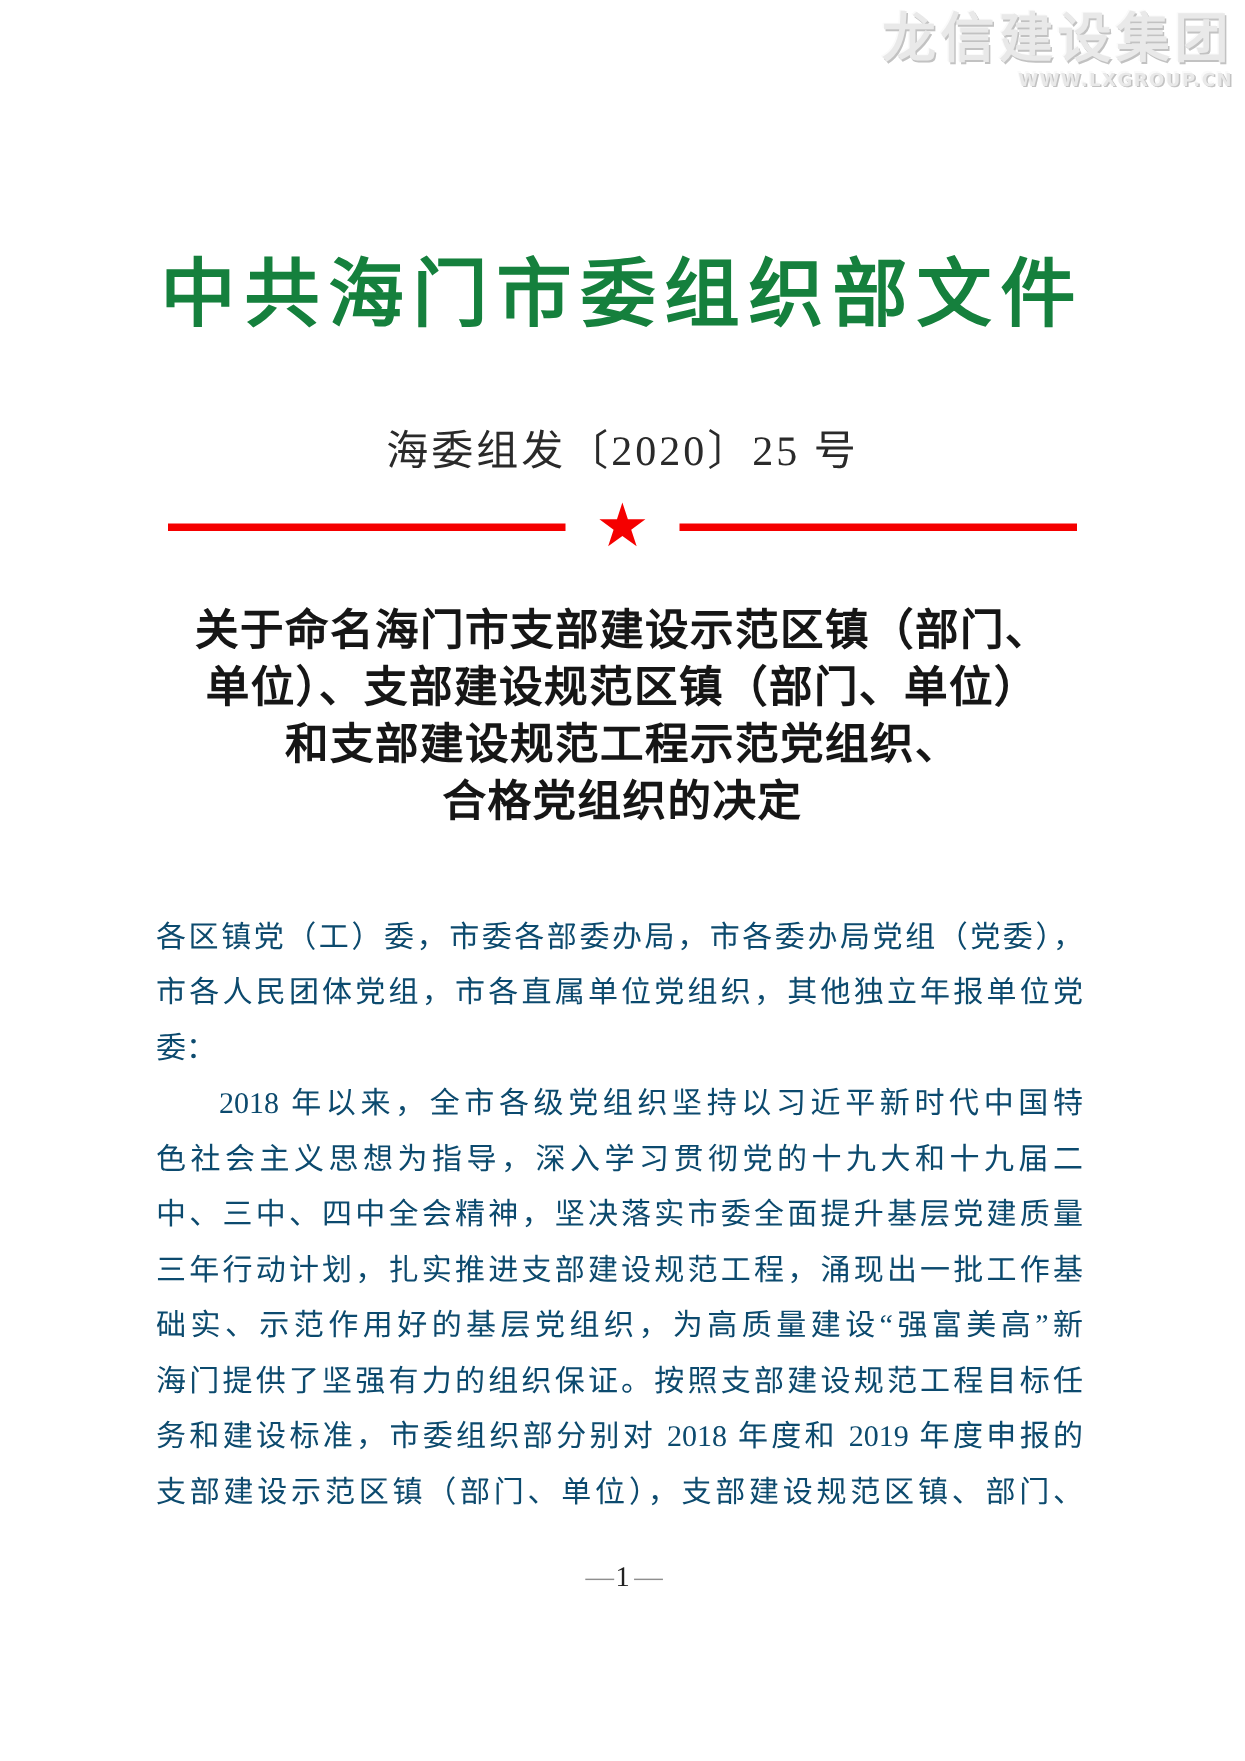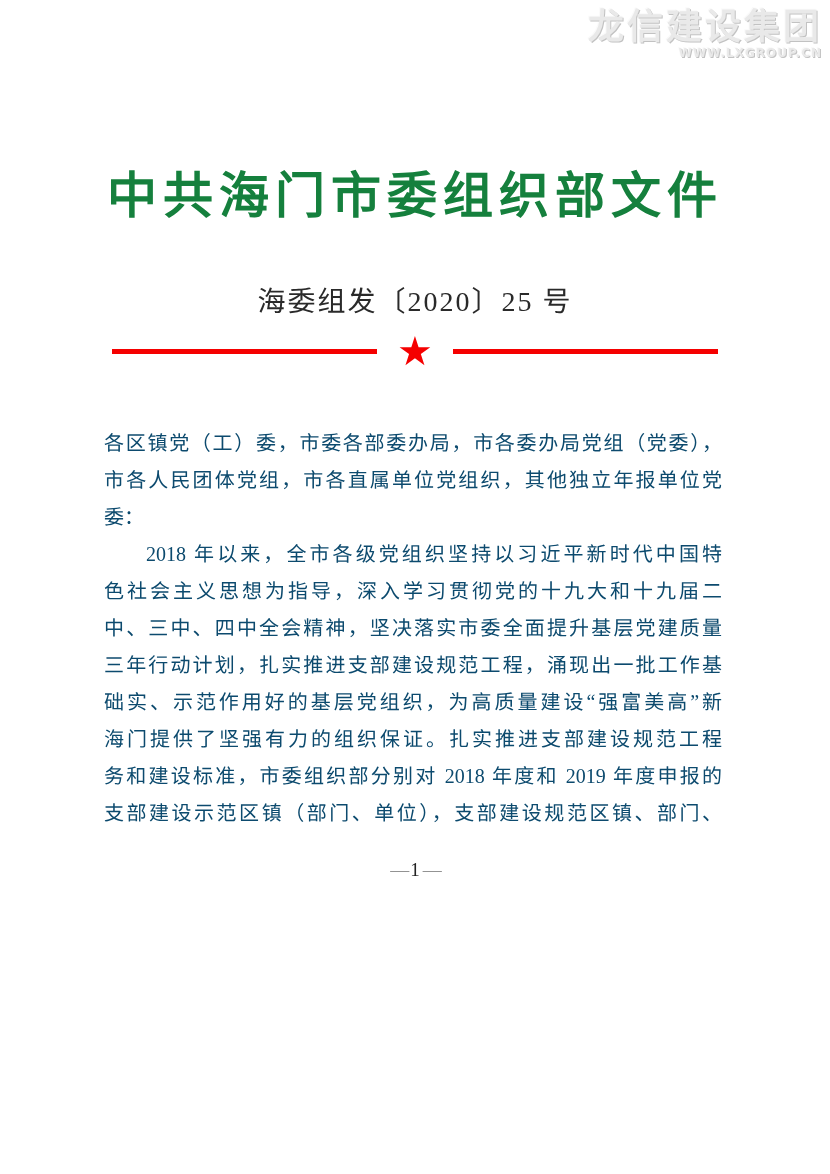--- a/index.html
+++ b/index.html
@@ -120,6 +120,12 @@
     <div class="rule-seg"></div>
   </div>
 
+  <div class="subject">
+    <div>关于命名海门市支部建设示范区镇（部门、</div>
+    <div>单位）、支部建设规范区镇（部门、单位）</div>
+    <div>和支部建设规范工程示范党组织、</div>
+    <div>合格党组织的决定</div>
+  </div>
 
   <div class="body-text">
     <div class="body-line">各区镇党（工）委，市委各部委办局，市各委办局党组（党委），</div>

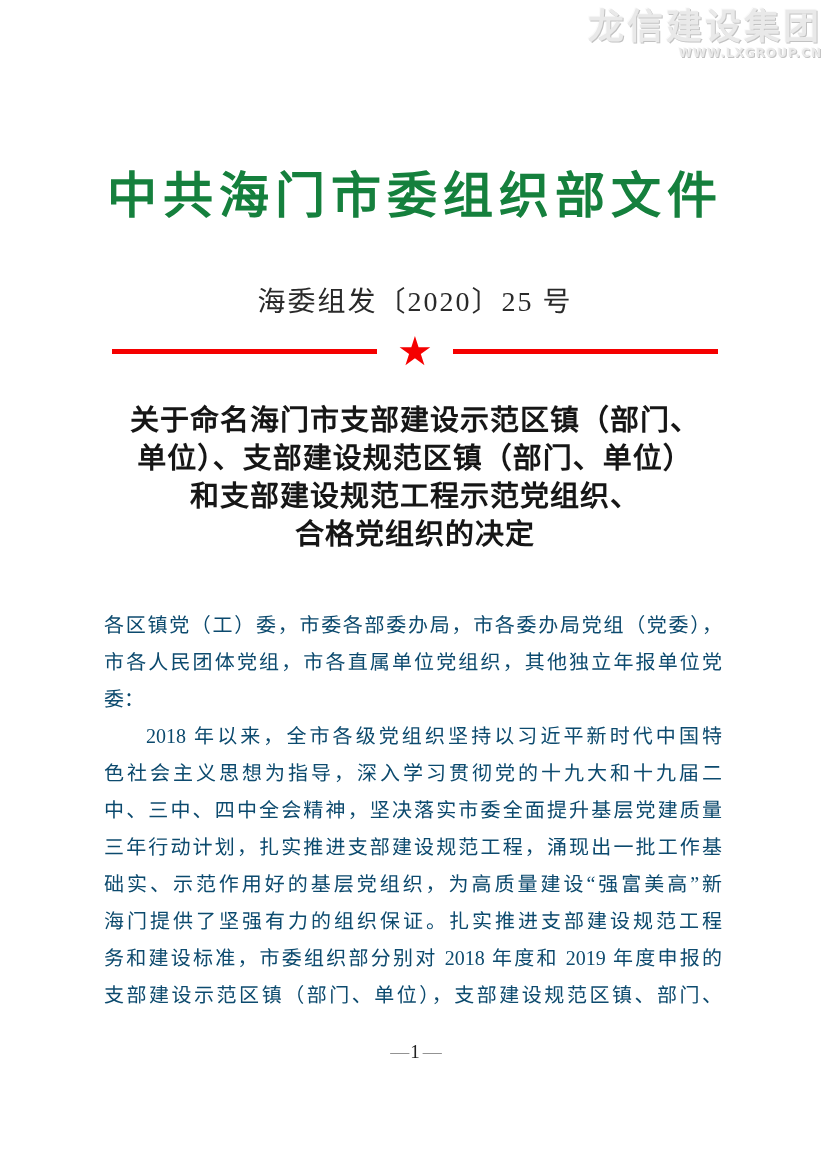--- a/index.html
+++ b/index.html
@@ -136,7 +136,7 @@
     <div class="body-line">中、三中、四中全会精神，坚决落实市委全面提升基层党建质量</div>
     <div class="body-line">三年行动计划，扎实推进支部建设规范工程，涌现出一批工作基</div>
     <div class="body-line">础实、示范作用好的基层党组织，为高质量建设“强富美高”新</div>
-    <div class="body-line">海门提供了坚强有力的组织保证。扎实推进支部建设规范工程</div>
+    <div class="body-line">海门提供了坚强有力的组织保证。按照支部建设规范工程目标任</div>
     <div class="body-line">务和建设标准，市委组织部分别对 2018 年度和 2019 年度申报的</div>
     <div class="body-line">支部建设示范区镇（部门、单位），支部建设规范区镇、部门、</div>
   </div>

